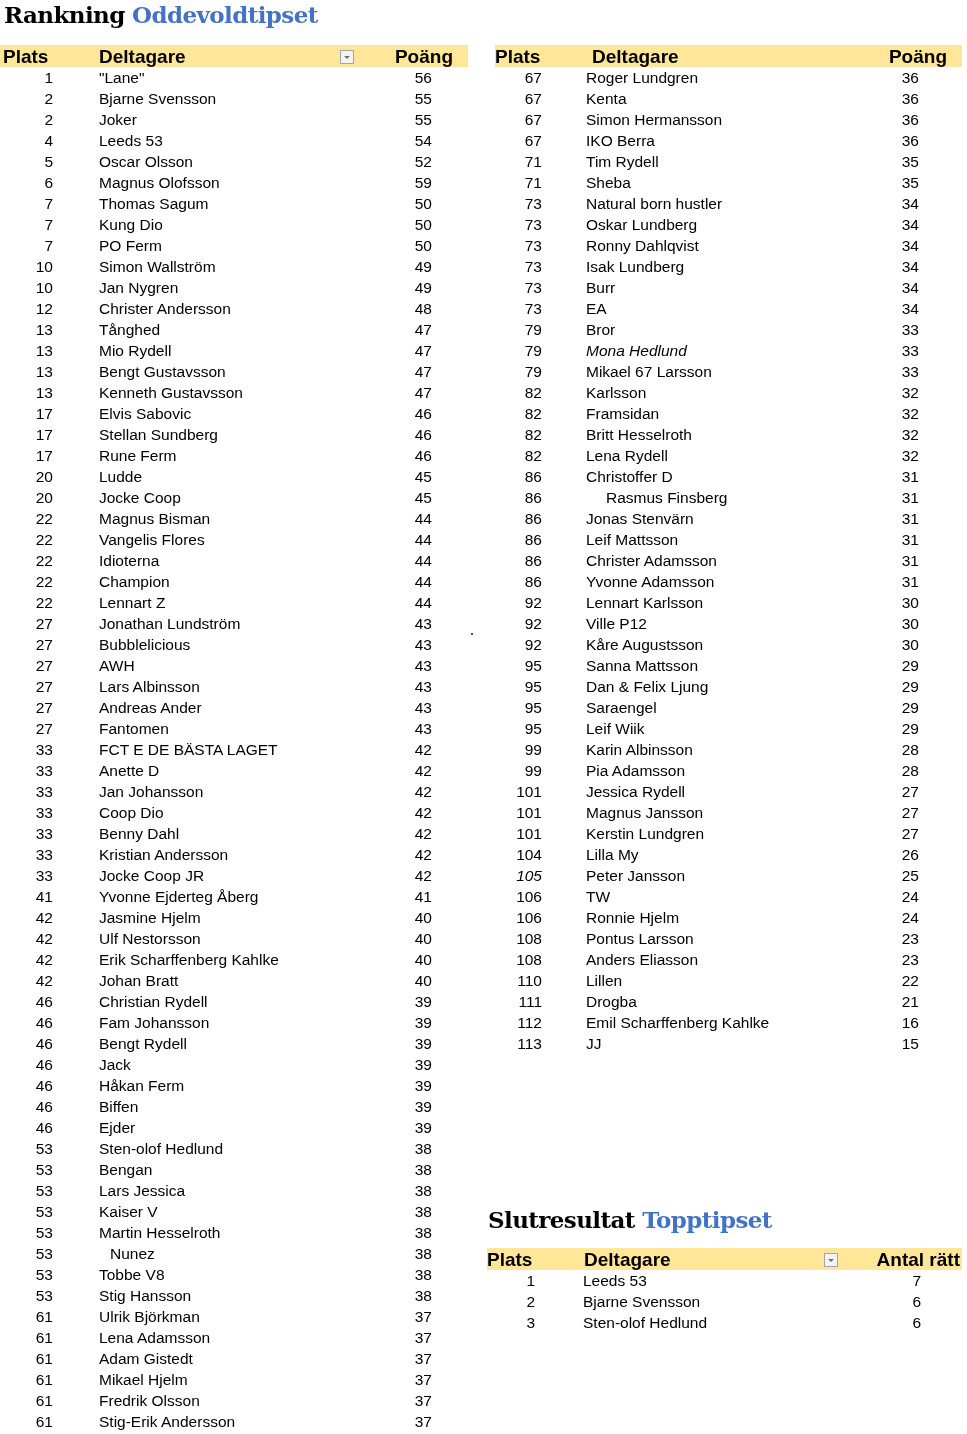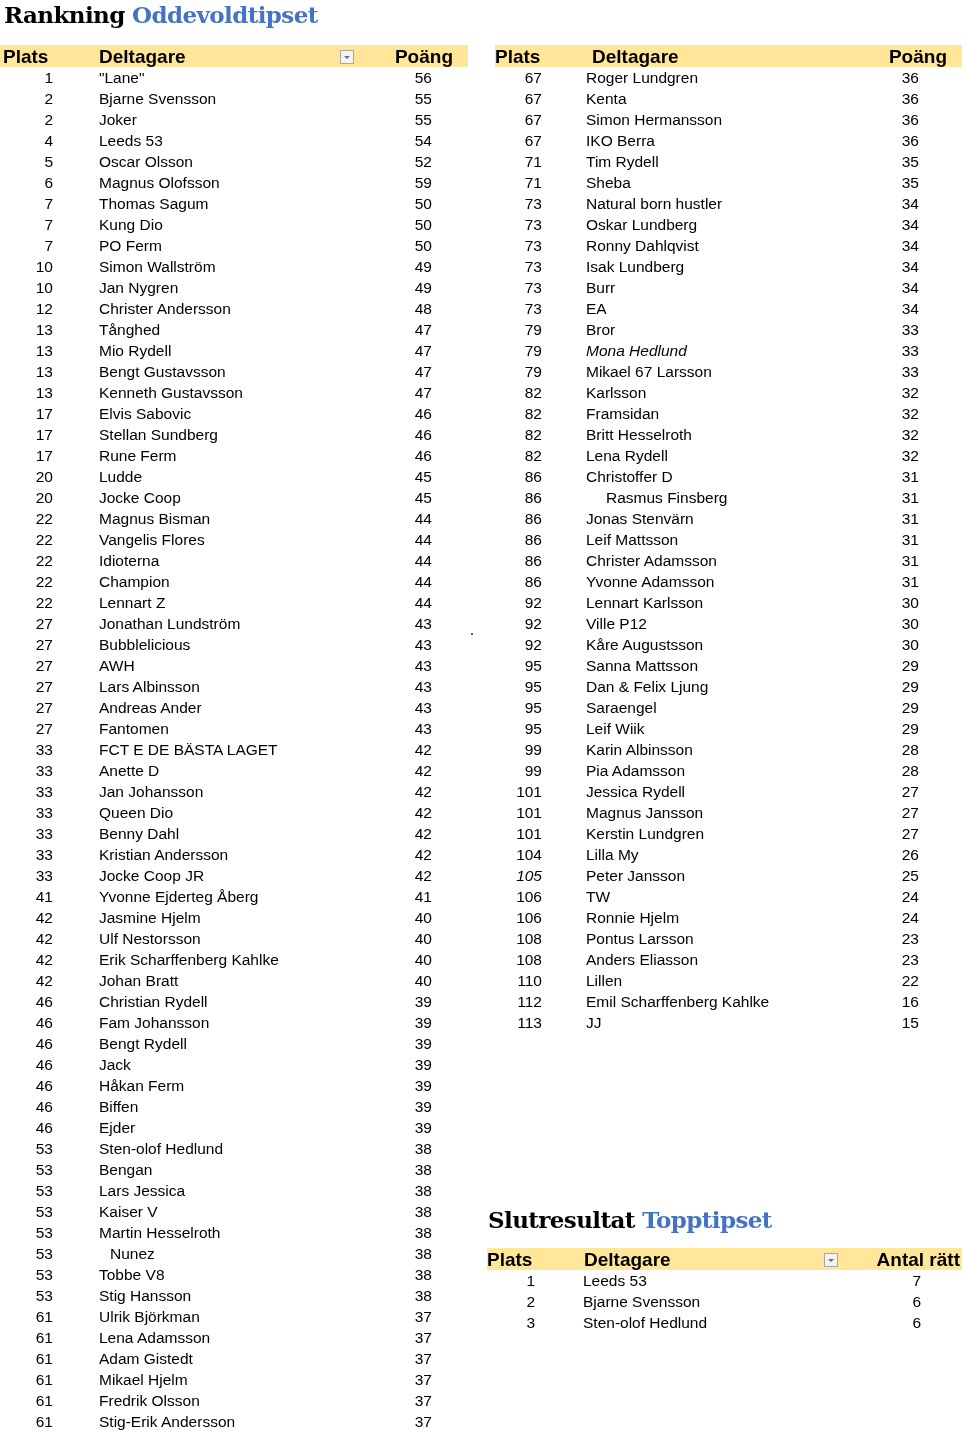--- a/index.html
+++ b/index.html
@@ -209,7 +209,7 @@
       </div>
       <div class="row">
         <span class="num" style="right: 415px;">33</span>
-        <span style="left: 99px;">Queen Dio</span>
+        <span style="left: 99px;">Coop Dio</span>
         <span class="num" style="right: 36px;">42</span>
       </div>
       <div class="row">

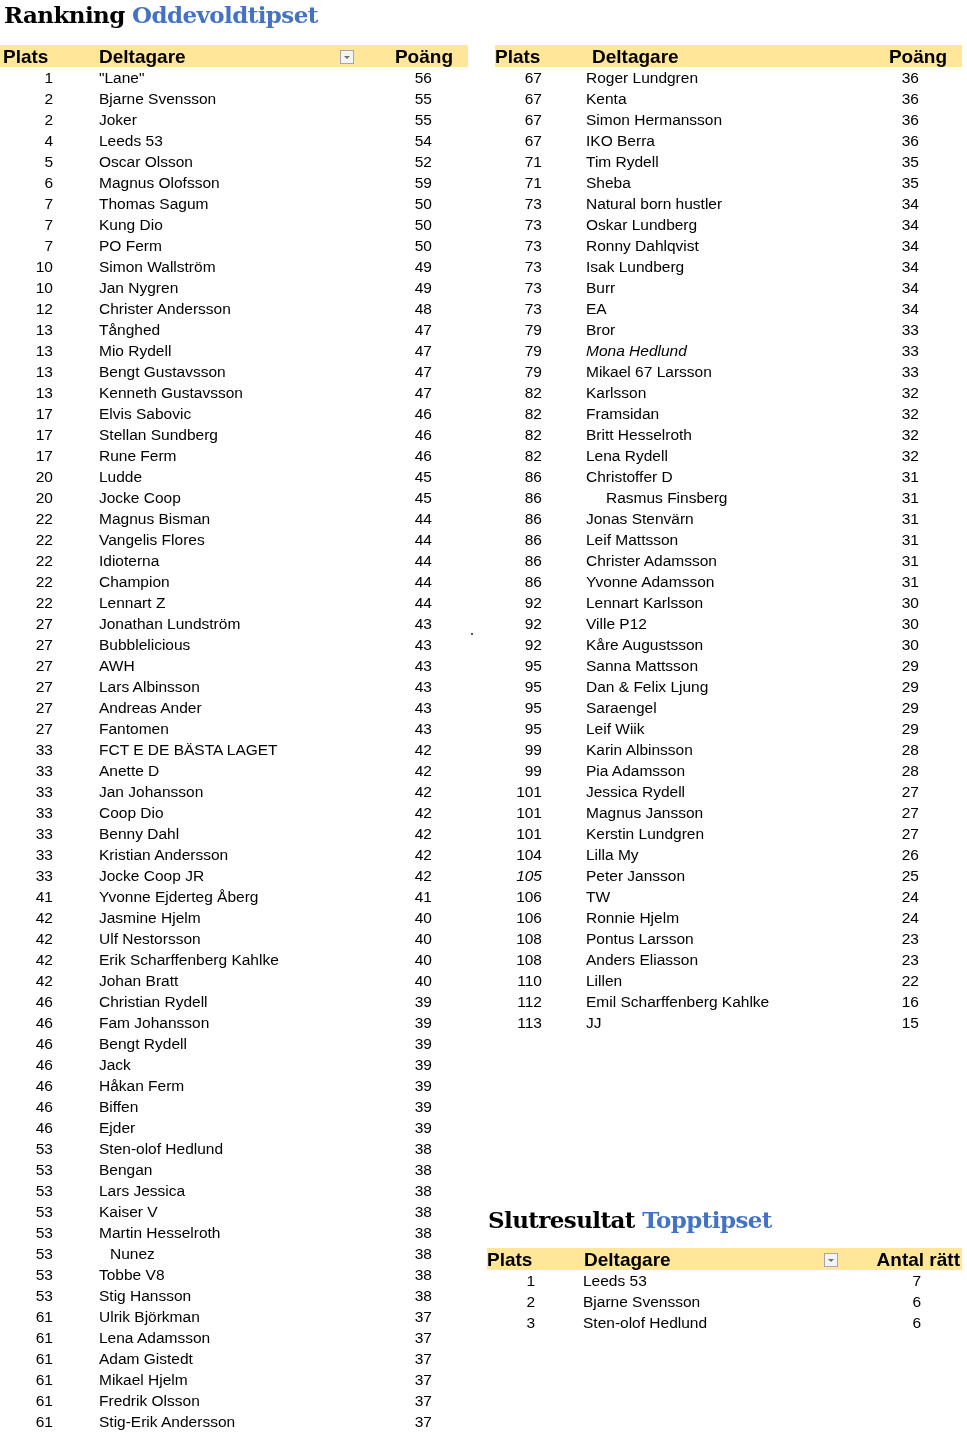--- a/index.html
+++ b/index.html
@@ -588,6 +588,11 @@
         <span class="num" style="right: 43px;">22</span>
       </div>
       <div class="row">
+        <span class="num" style="right: 420px;">111</span>
+        <span style="left: 91px;">Drogba</span>
+        <span class="num" style="right: 43px;">21</span>
+      </div>
+      <div class="row">
         <span class="num" style="right: 420px;">112</span>
         <span style="left: 91px;">Emil Scharffenberg Kahlke</span>
         <span class="num" style="right: 43px;">16</span>

